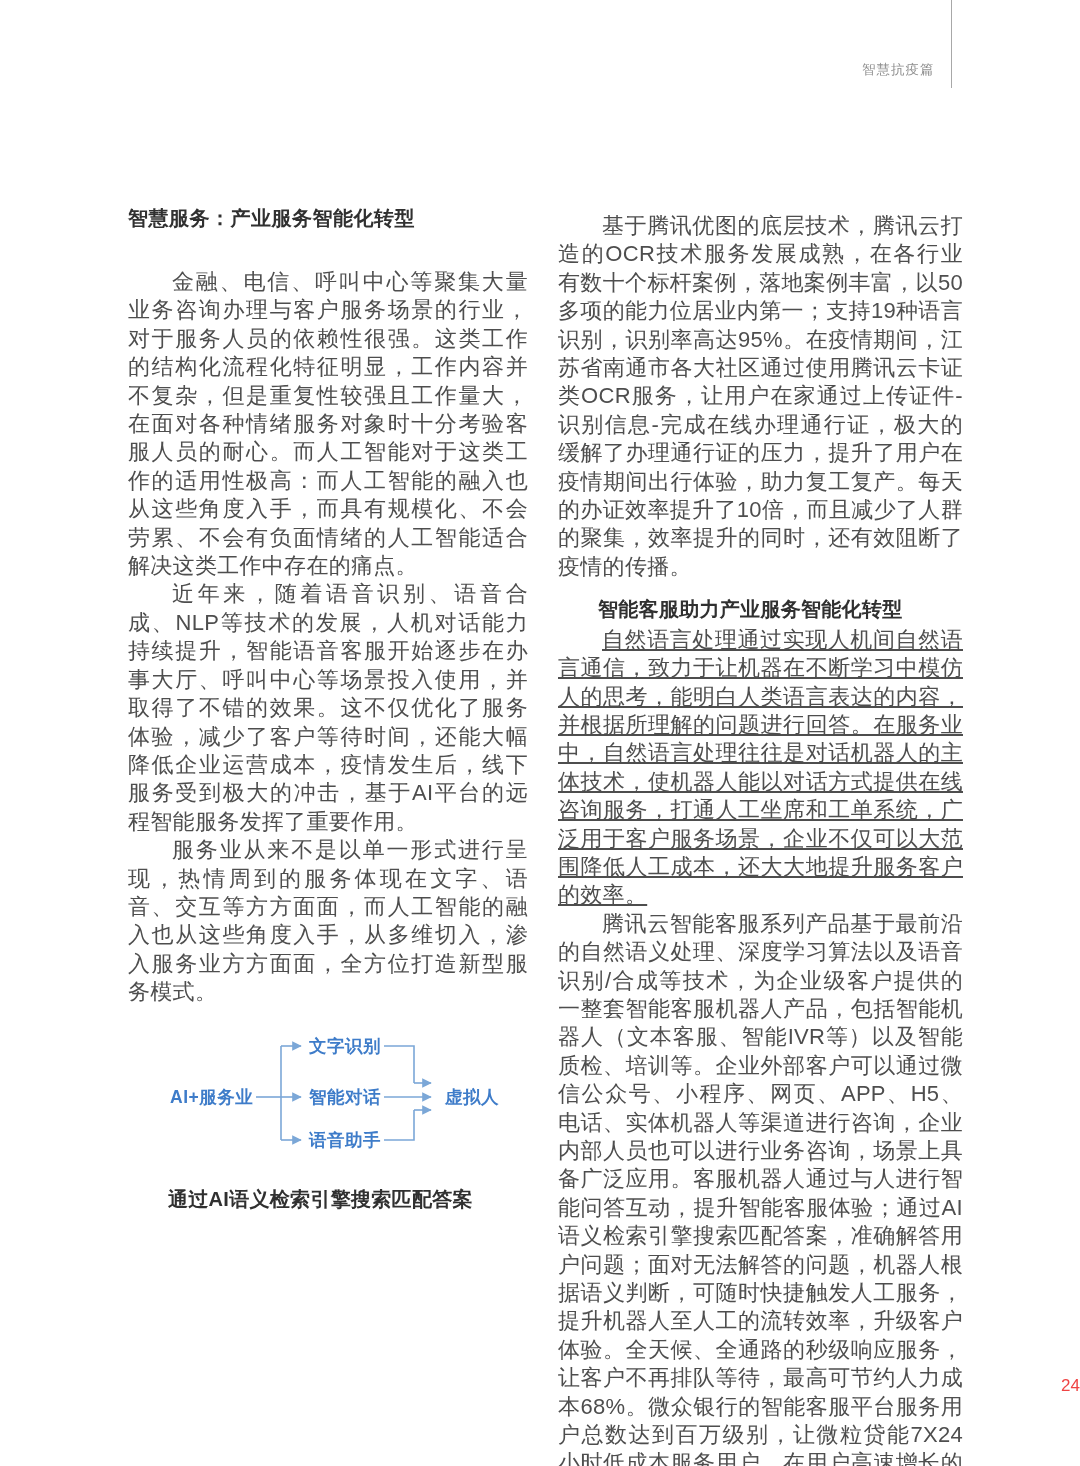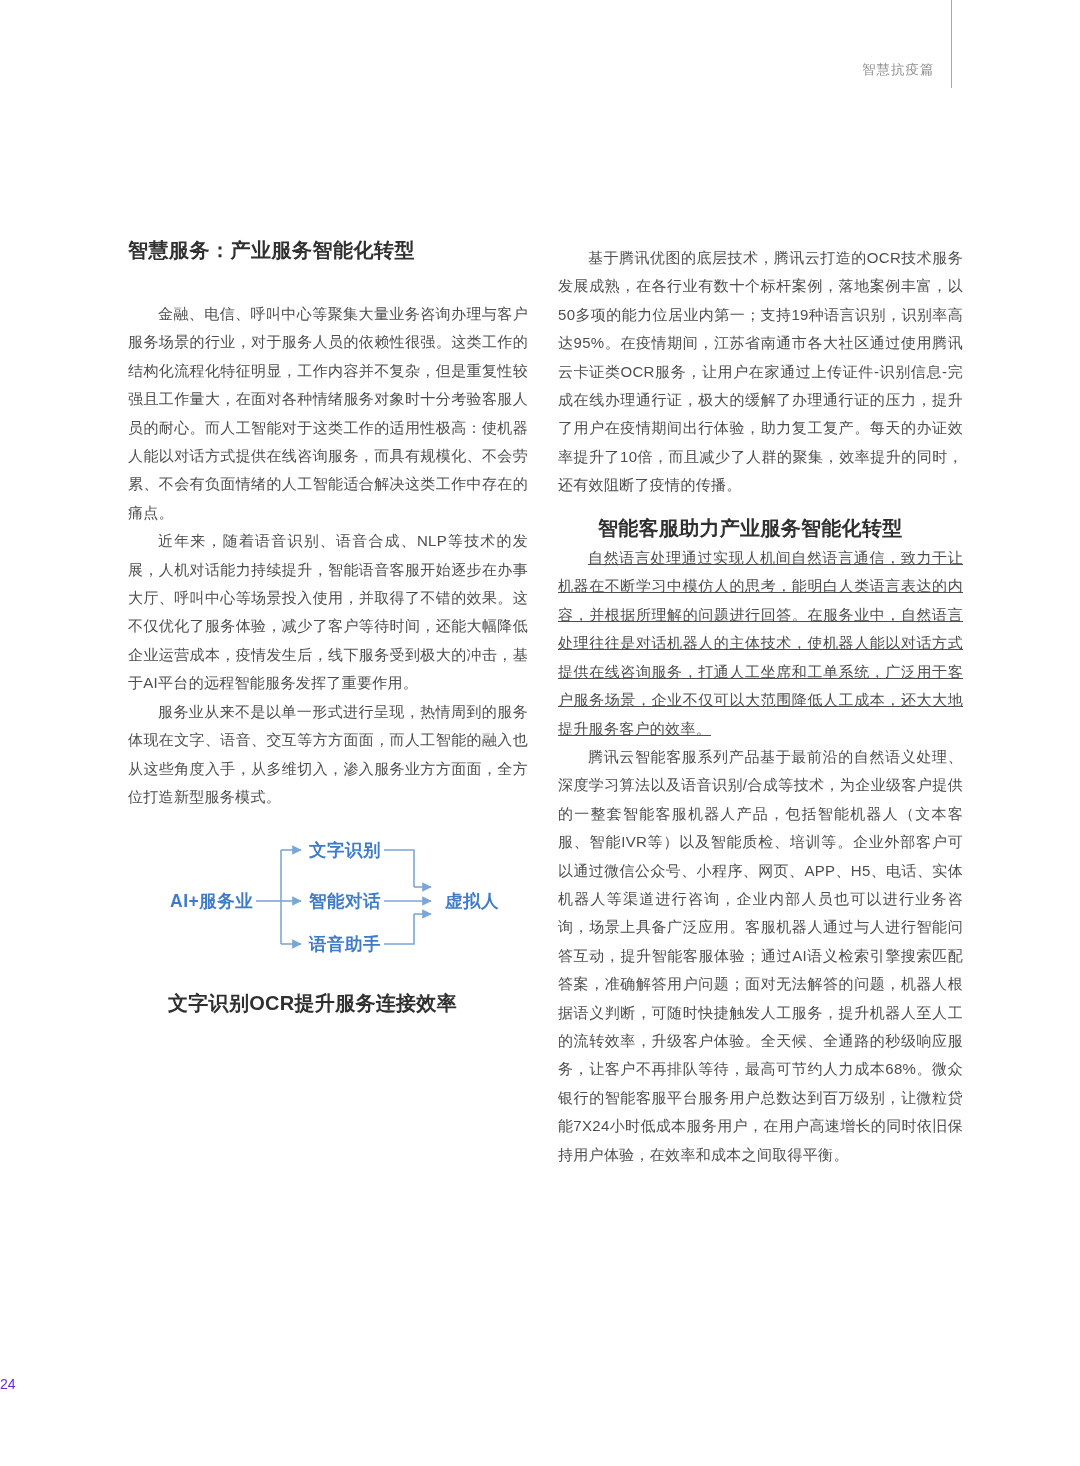--- a/index.html
+++ b/index.html
@@ -21,7 +21,7 @@
   }
 
   
-  .col { position: absolute; color: #4e4e4e; margin-top: 32px; }
+  .col { position: absolute; color: #4e4e4e; }
   .col-left  { left: 128px; top: 205px; width: 400px; }
   .col-right { left: 558px; top: 212px; width: 405px; }
 

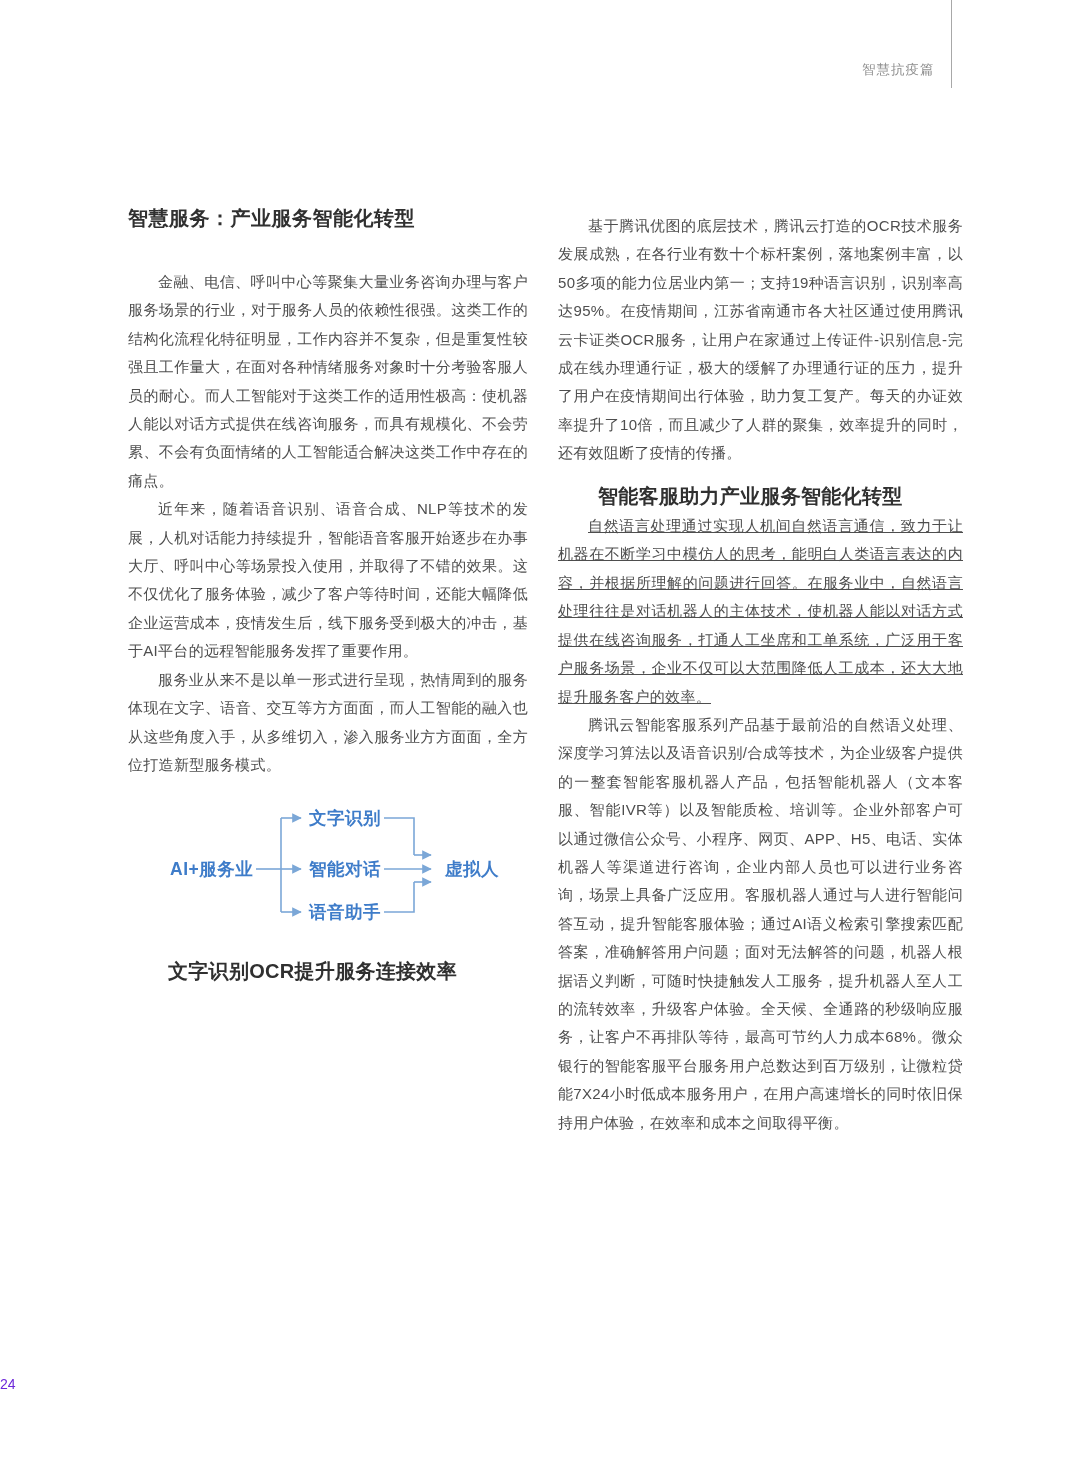--- a/index.html
+++ b/index.html
@@ -35,7 +35,7 @@
     line-height: 28.4px;
   }
   p.body {
-    font-size: 15px; line-height: 28.4px; color: #4e4e4e;
+    font-size: 22px; line-height: 28.4px; color: #4e4e4e;
     text-align: justify; text-justify: inter-ideograph;
     text-indent: 2em; letter-spacing: 0.3px;
   }

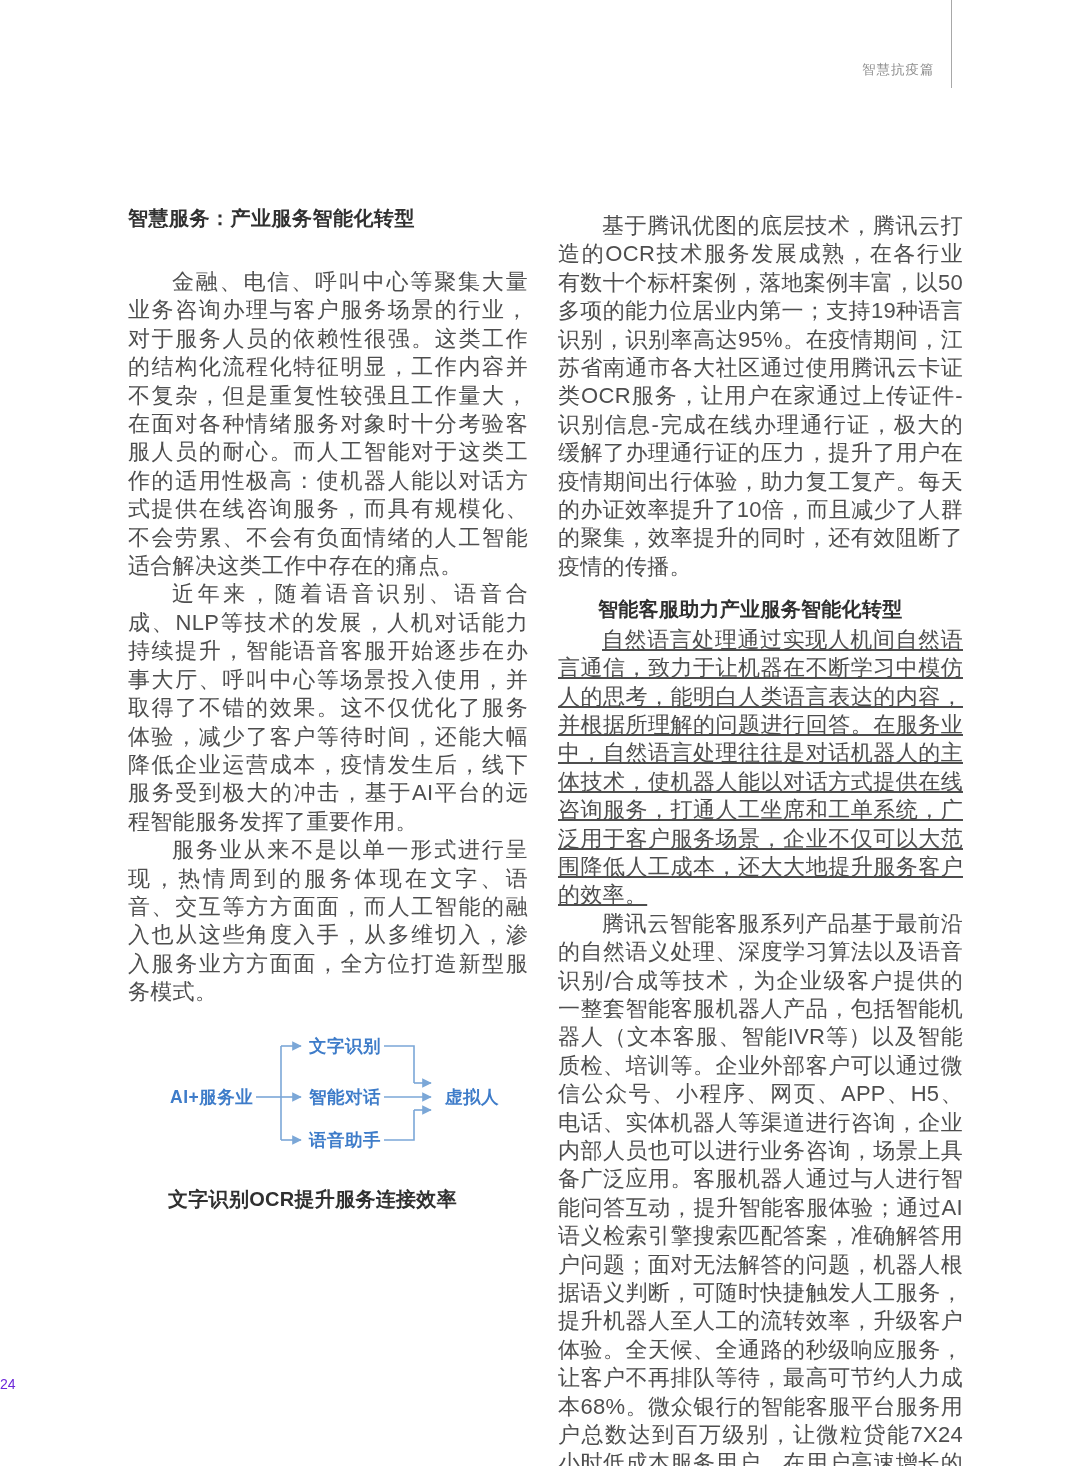--- a/index.html
+++ b/index.html
@@ -63,7 +63,7 @@
   <div class="col col-left">
     <div class="doc-title">智慧服务：产业服务智能化转型</div>
 
-    <p class="body">金融、电信、呼叫中心等聚集大量业务咨询办理与客户服务场景的行业，对于服务人员的依赖性很强。这类工作的结构化流程化特征明显，工作内容并不复杂，但是重复性较强且工作量大，在面对各种情绪服务对象时十分考验客服人员的耐心。而人工智能对于这类工作的适用性极高：使机器人能以对话方式提供在线咨询服务，而具有规模化、不会劳累、不会有负面情绪的人工智能适合解决这类工作中存在的痛点。</p>
+    <p class="body">金融、电信、呼叫中心等聚集大量业务咨询办理与客户服务场景的行业，对于服务人员的依赖性很强。这类工作的结构化流程化特征明显，工作内容并不复杂，但是重复性较强且工作量大，在面对各种情绪服务对象时十分考验客服人员的耐心。而人工智能对于这类工作的适用性极高：而人工智能的融入也从这些角度入手，而具有规模化、不会劳累、不会有负面情绪的人工智能适合解决这类工作中存在的痛点。</p>
     <p class="body">近年来，随着语音识别、语音合成、NLP等技术的发展，人机对话能力持续提升，智能语音客服开始逐步在办事大厅、呼叫中心等场景投入使用，并取得了不错的效果。这不仅优化了服务体验，减少了客户等待时间，还能大幅降低企业运营成本，疫情发生后，线下服务受到极大的冲击，基于AI平台的远程智能服务发挥了重要作用。</p>
     <p class="body">服务业从来不是以单一形式进行呈现，热情周到的服务体现在文字、语音、交互等方方面面，而人工智能的融入也从这些角度入手，从多维切入，渗入服务业方方面面，全方位打造新型服务模式。</p>
 

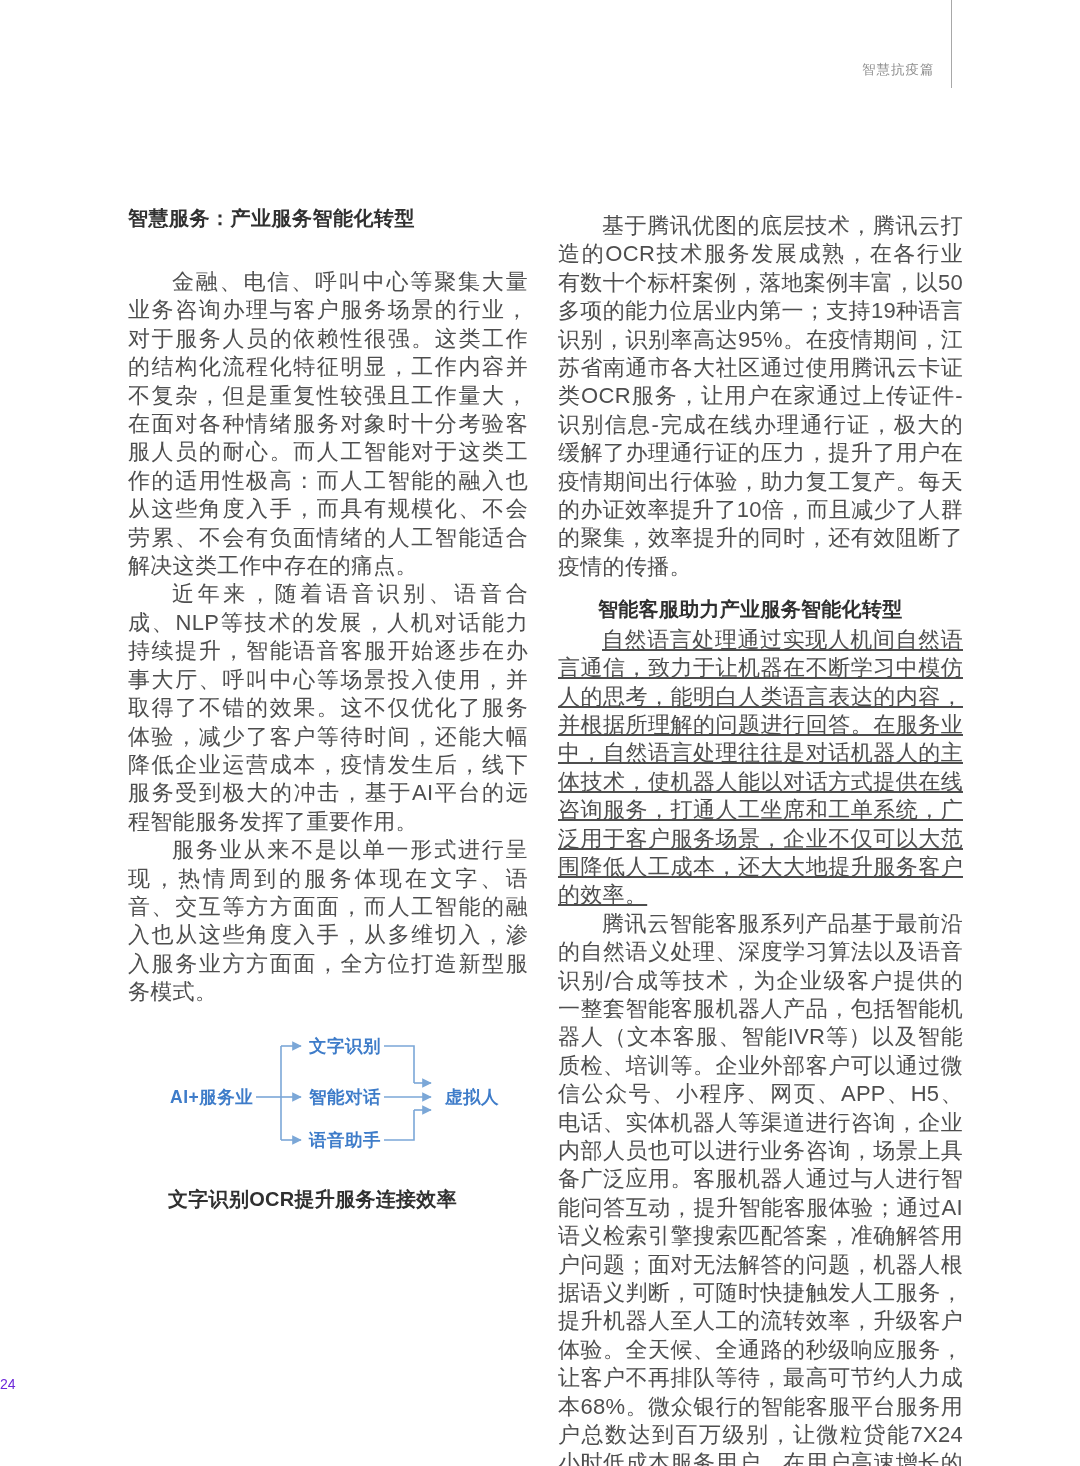--- a/index.html
+++ b/index.html
@@ -96,7 +96,7 @@
       </svg>
     </div>
 
-    <div class="sub-title">文字识别OCR提升服务连接效率</div>
+    <div class="sub-title">通过AI语义检索引擎搜索匹配答案</div>
   </div>
 
   <div class="col col-right">

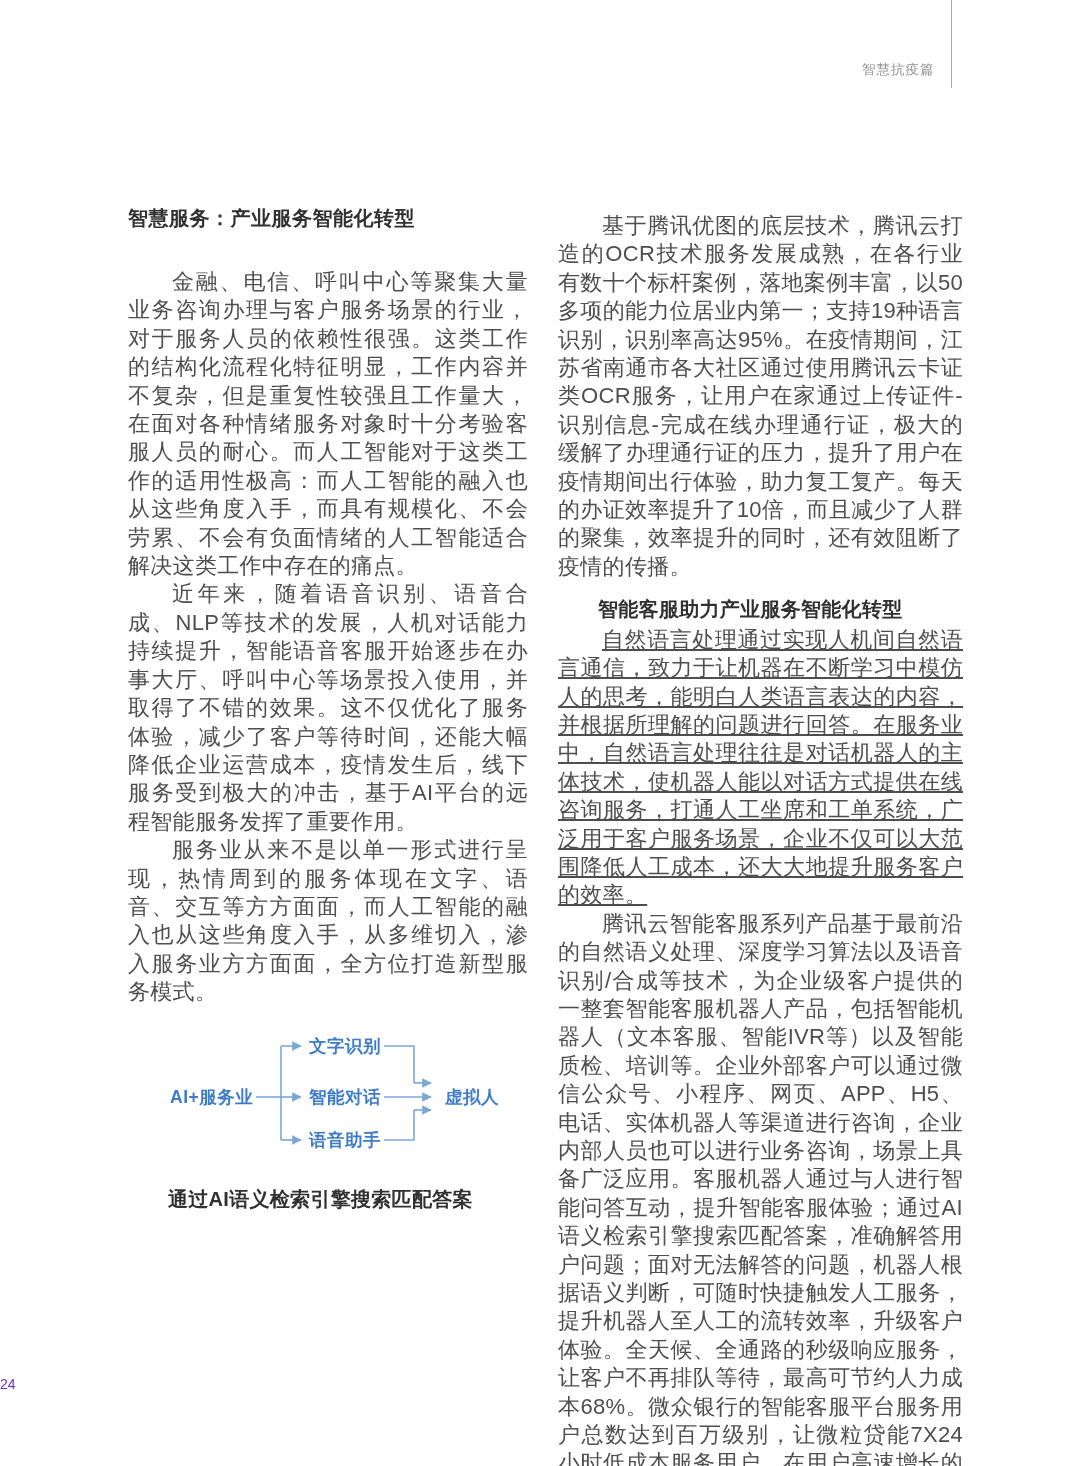--- a/index.html
+++ b/index.html
@@ -49,7 +49,7 @@
   
   .page-number {
     position: absolute; left: 0; right: 0; top: 1376px;
-    text-align: left; font-size: 14px; color: #6d28d9;
+    text-align: right; font-size: 17px; color: #ef4444;
   }
 </style>
 </head>

